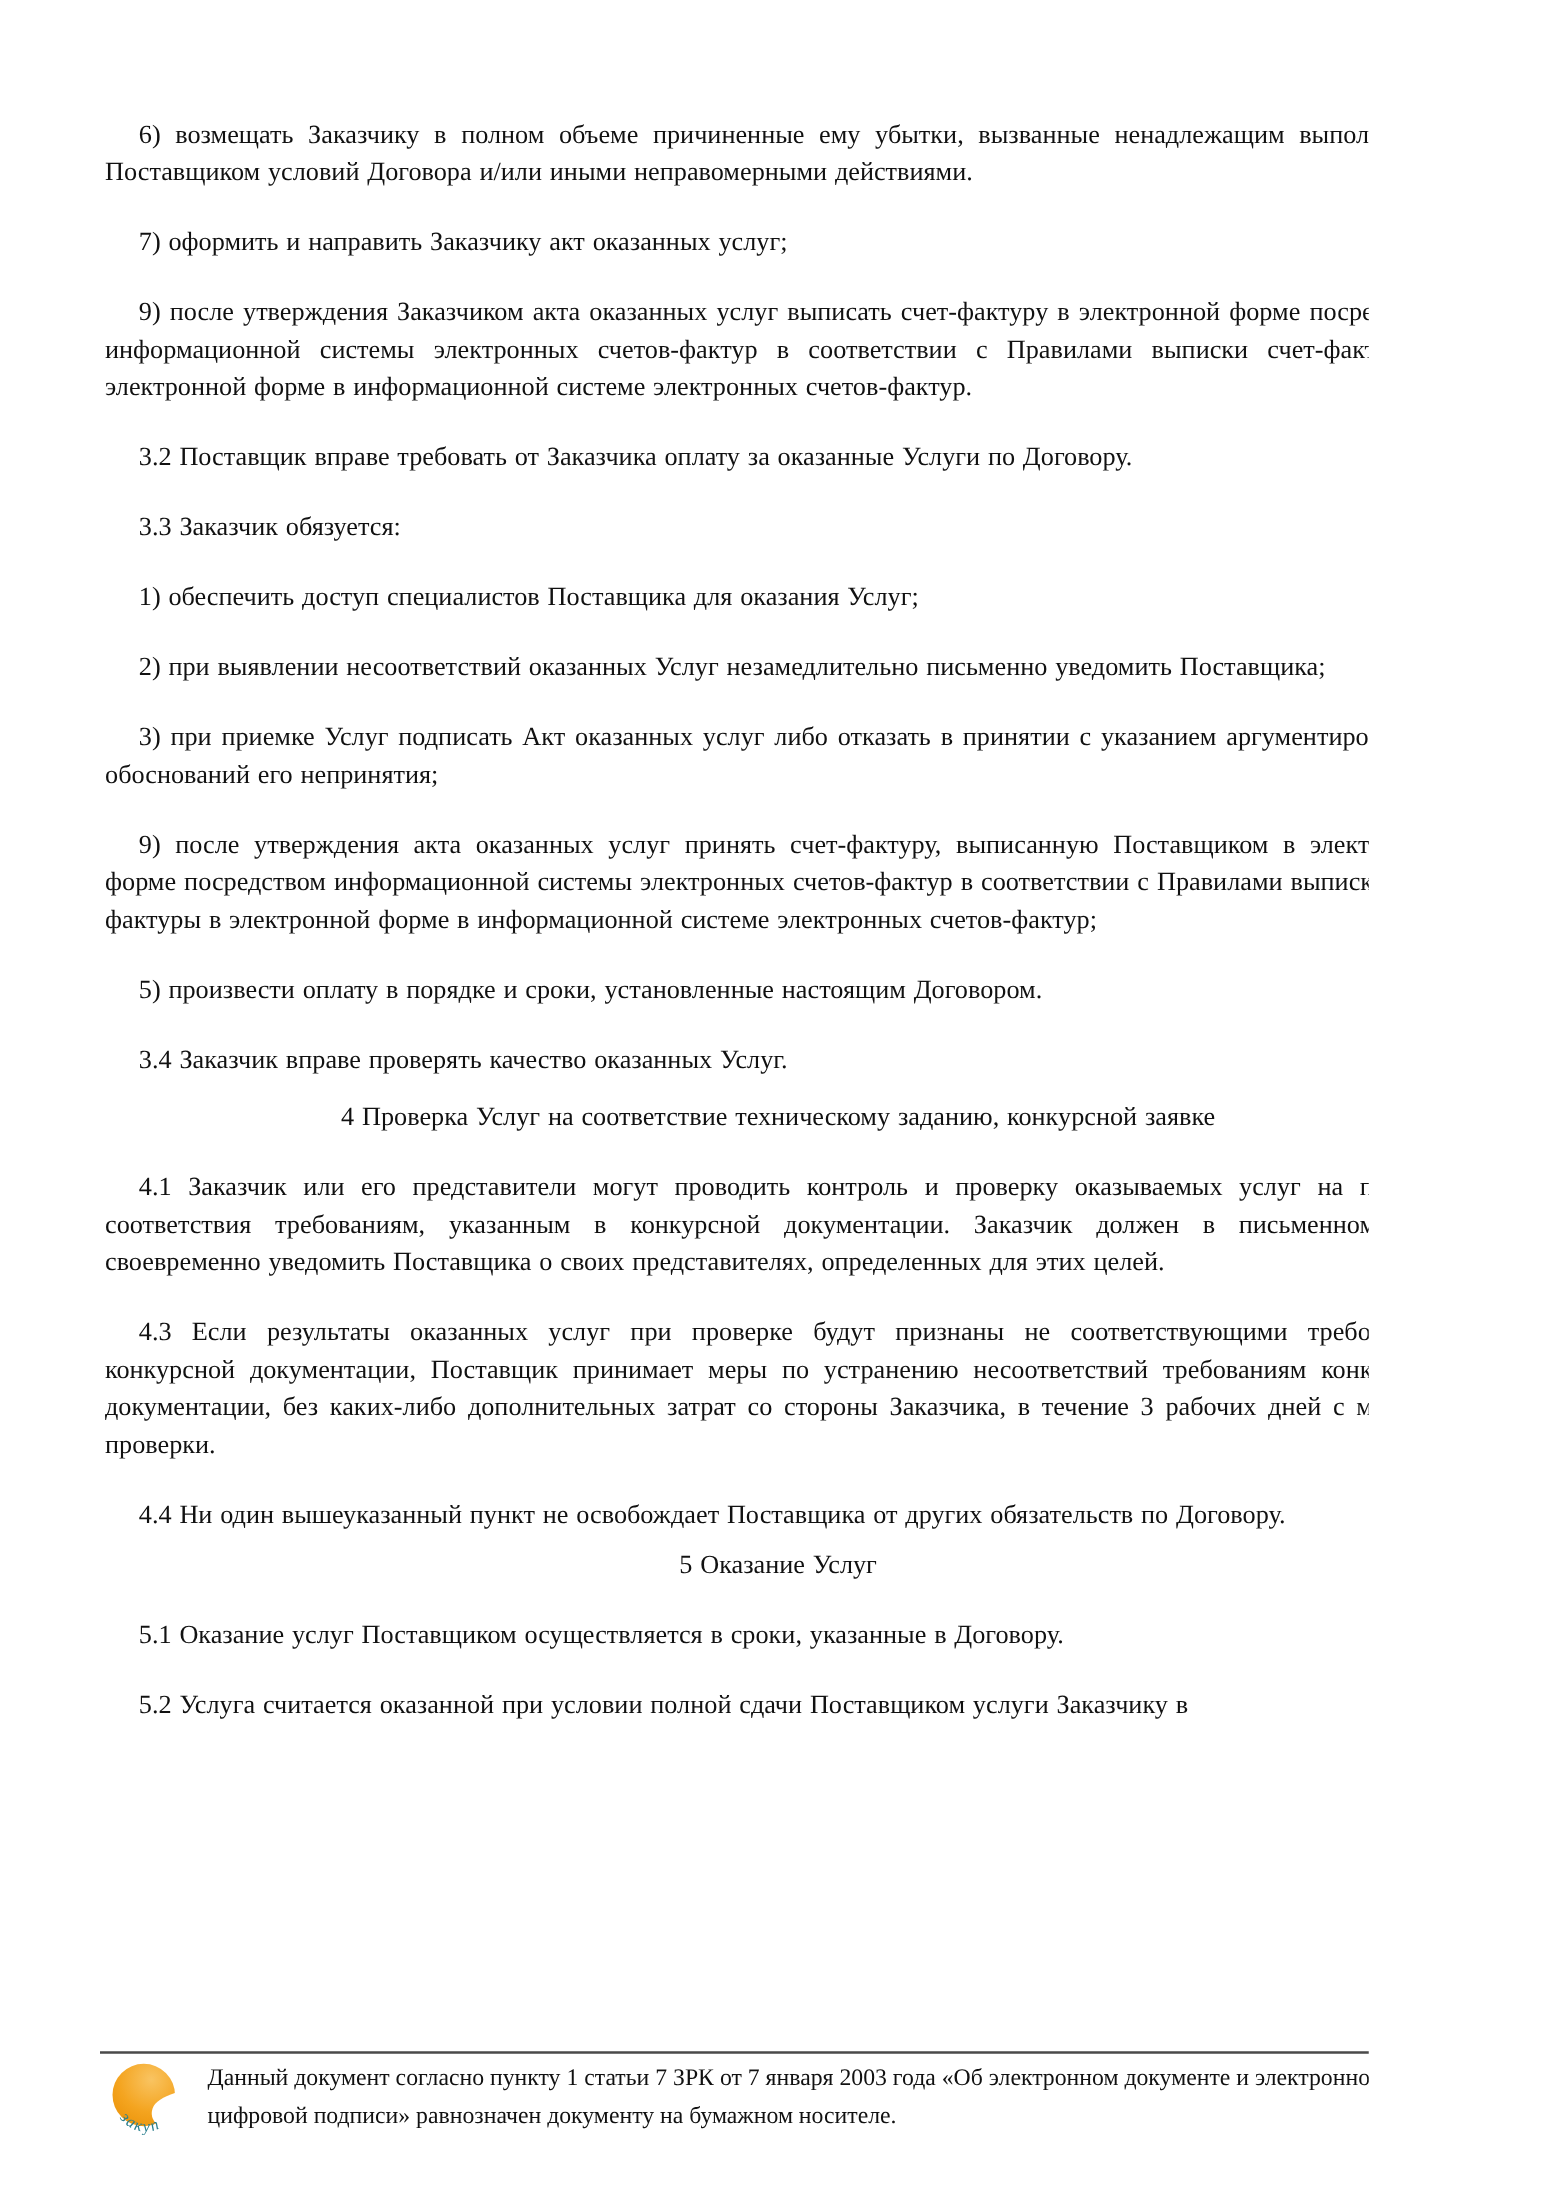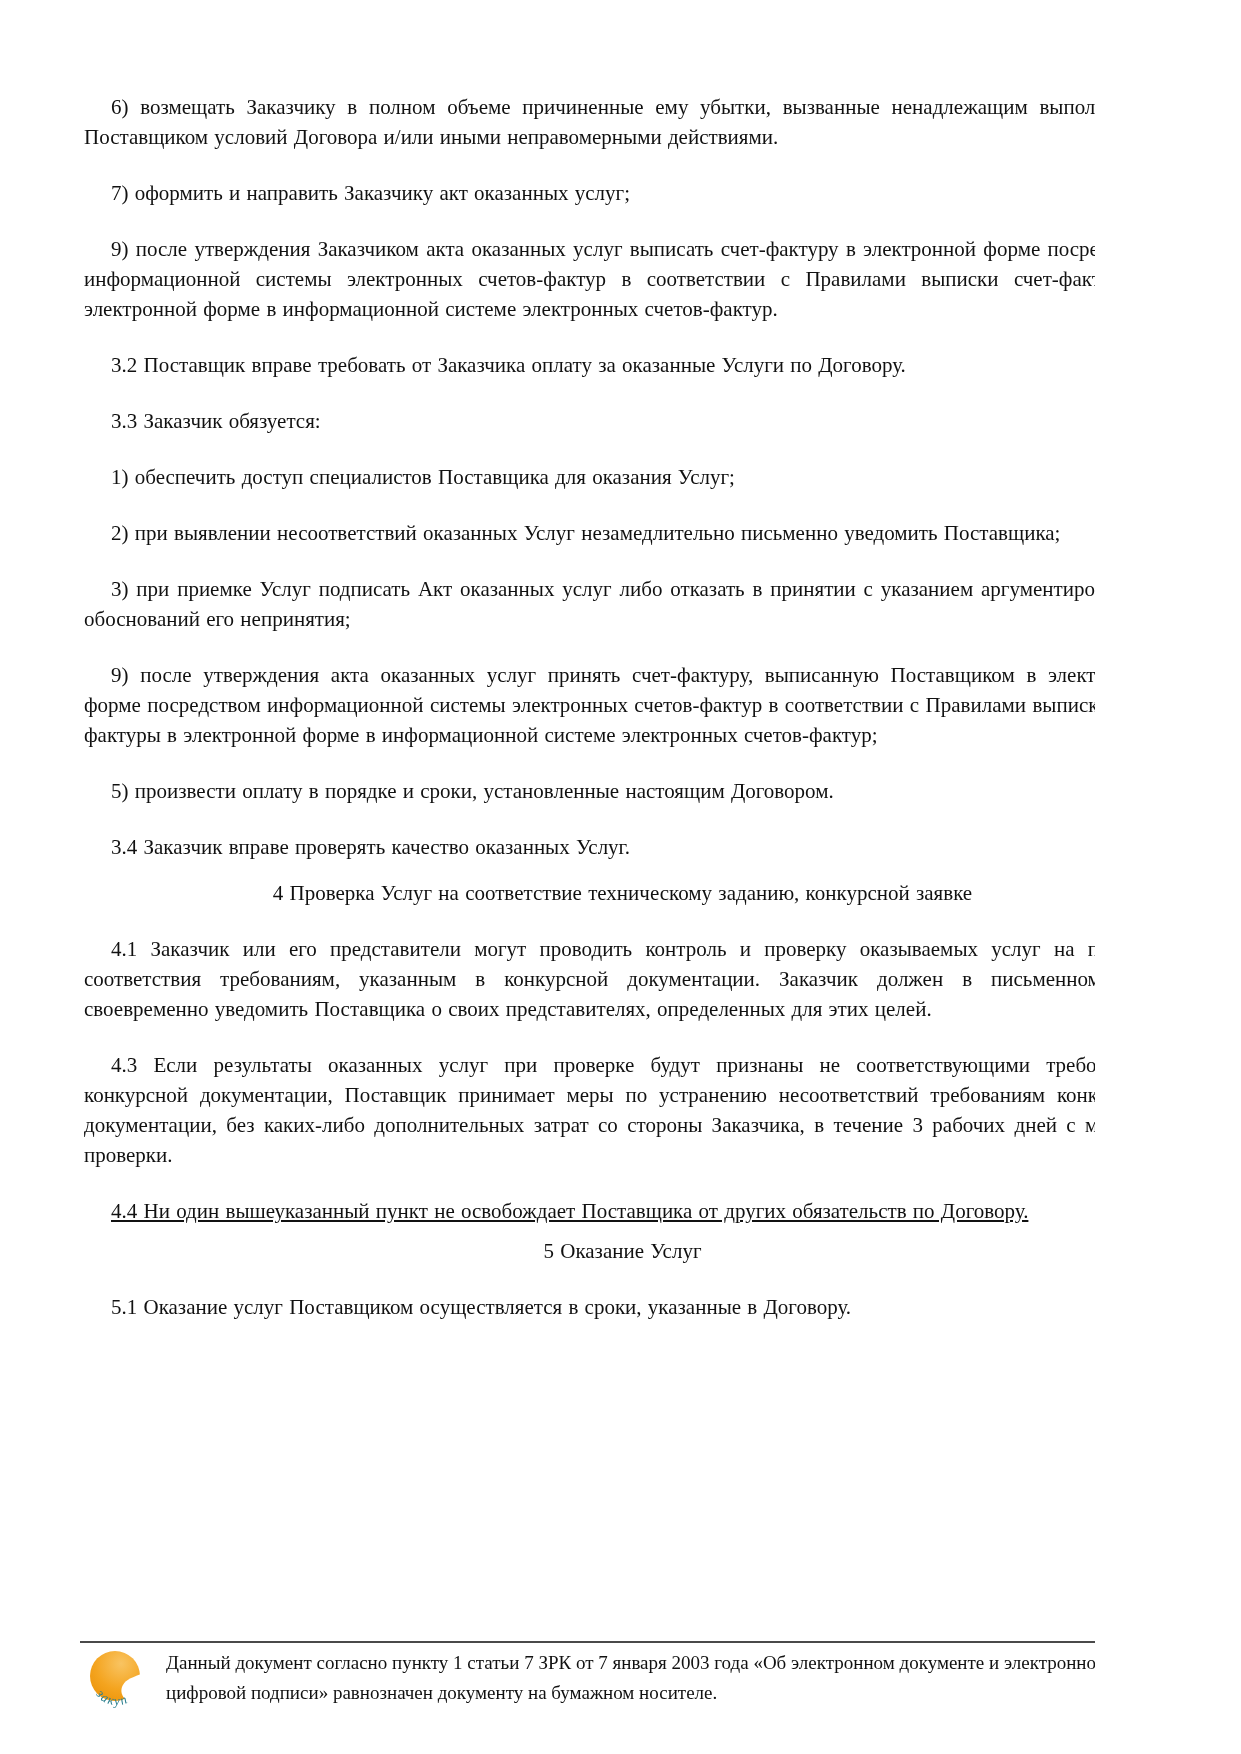--- a/index.html
+++ b/index.html
@@ -36,7 +36,7 @@
     text-indent: 0;
   }
   .p.mb4  { margin-bottom: 16px; }
-  .p.mb10 { margin-bottom: 10px; text-decoration: underline; }
+  .p.mb10 { margin-bottom: 10px; }
   .p.mb0  { margin-bottom: 0; }
   .footnote {
     position: absolute;

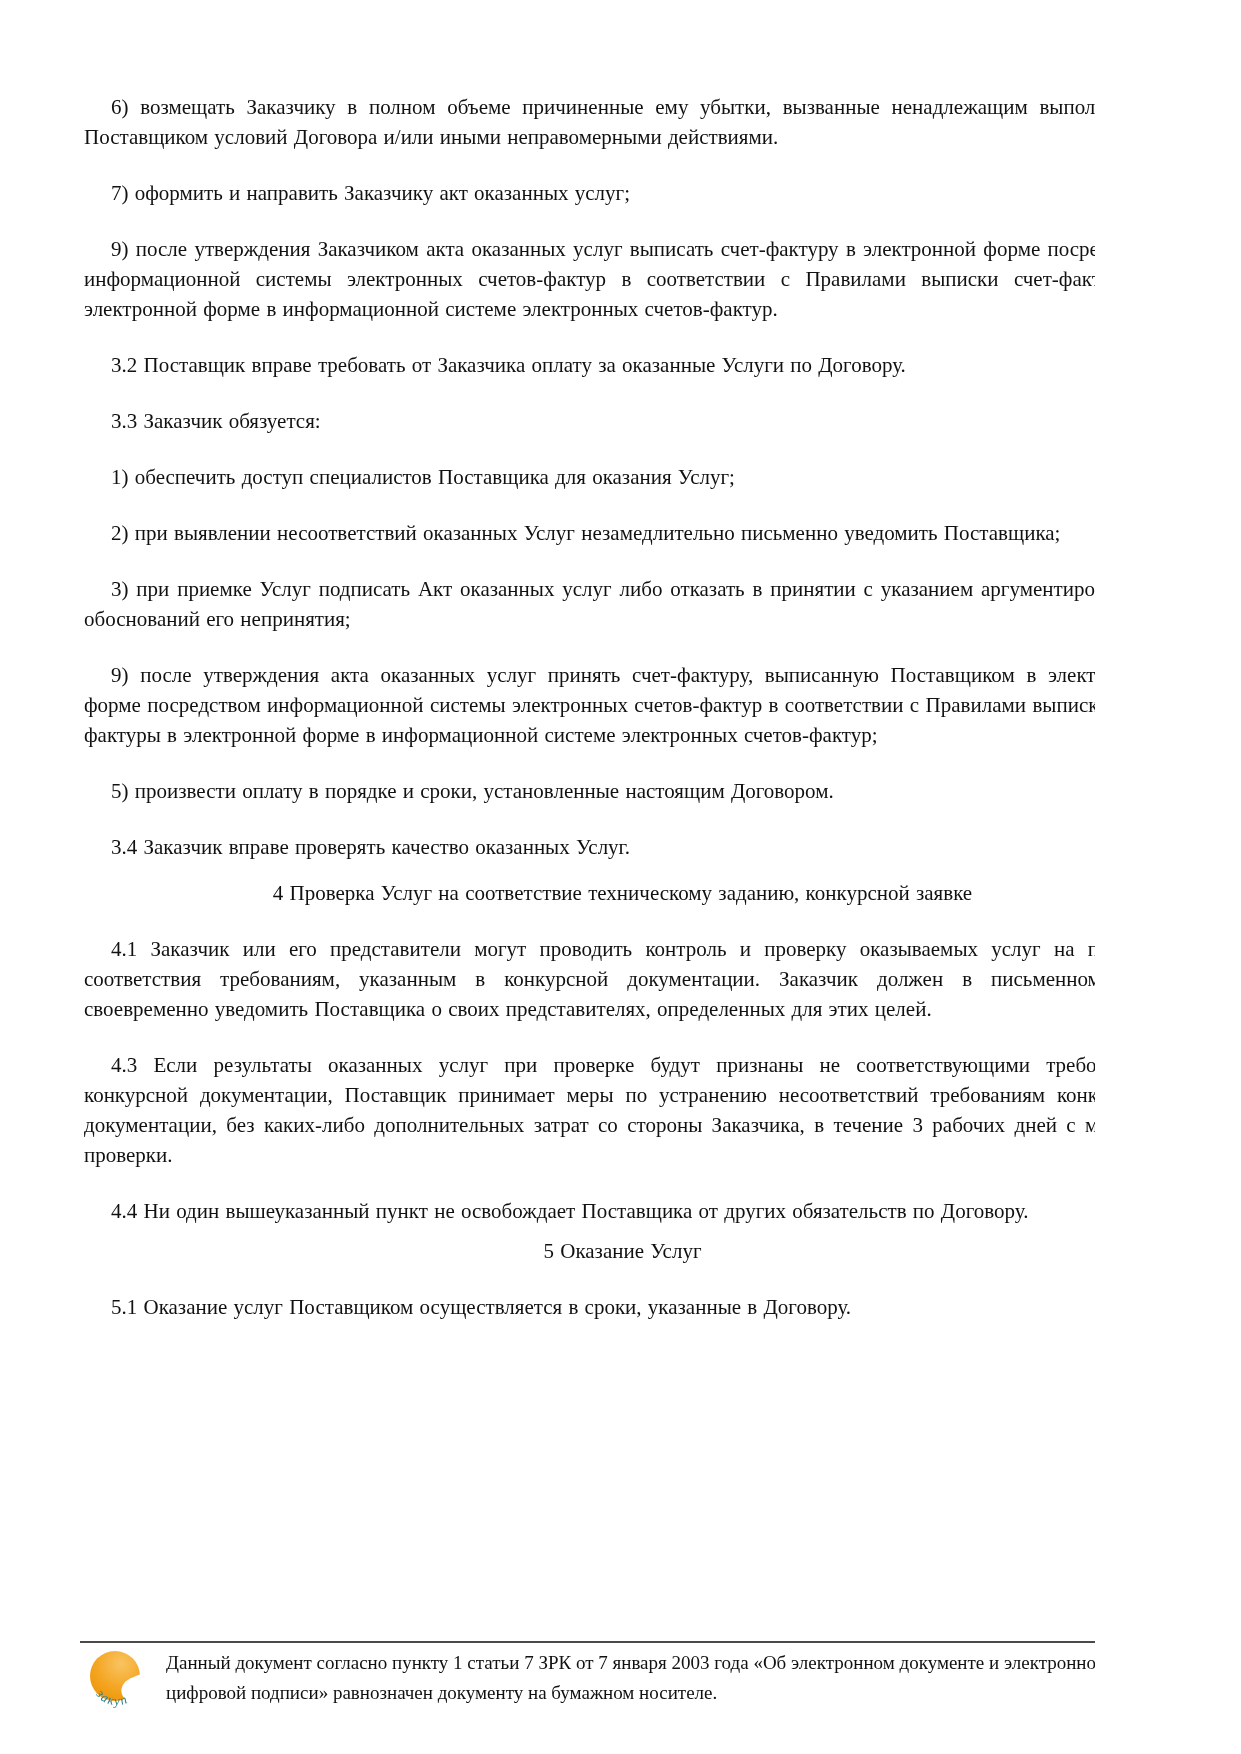--- a/index.html
+++ b/index.html
@@ -85,6 +85,7 @@
     <p class="p mb10">4.4 Ни один вышеуказанный пункт не освобождает Поставщика от других обязательств по Договору.</p>
     <p class="p h">5 Оказание Услуг</p>
     <p class="p">5.1 Оказание услуг Поставщиком осуществляется в сроки, указанные в Договору.</p>
+    <p class="p mb0">5.2 Услуга считается оказанной при условии полной сдачи Поставщиком услуги Заказчику в</p>
   </div>
 
   <div class="footnote">

